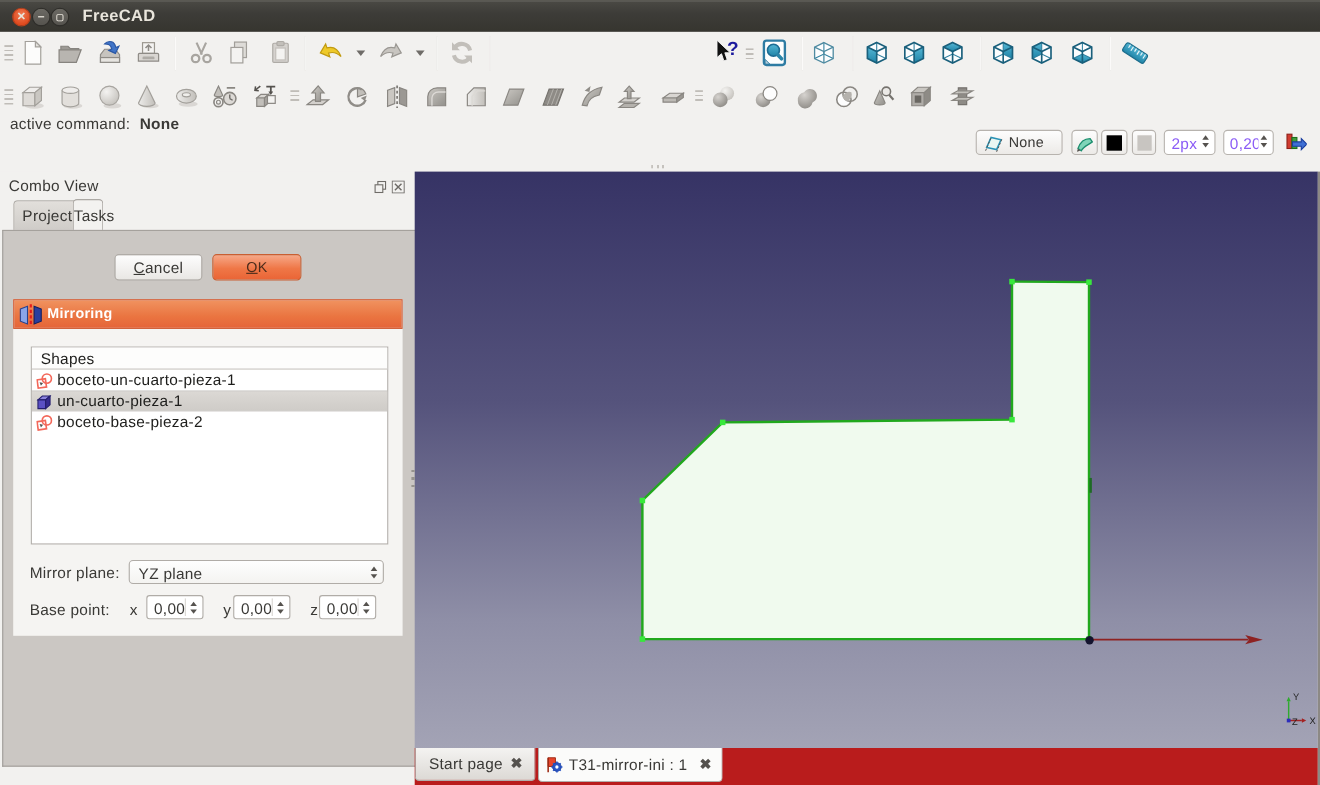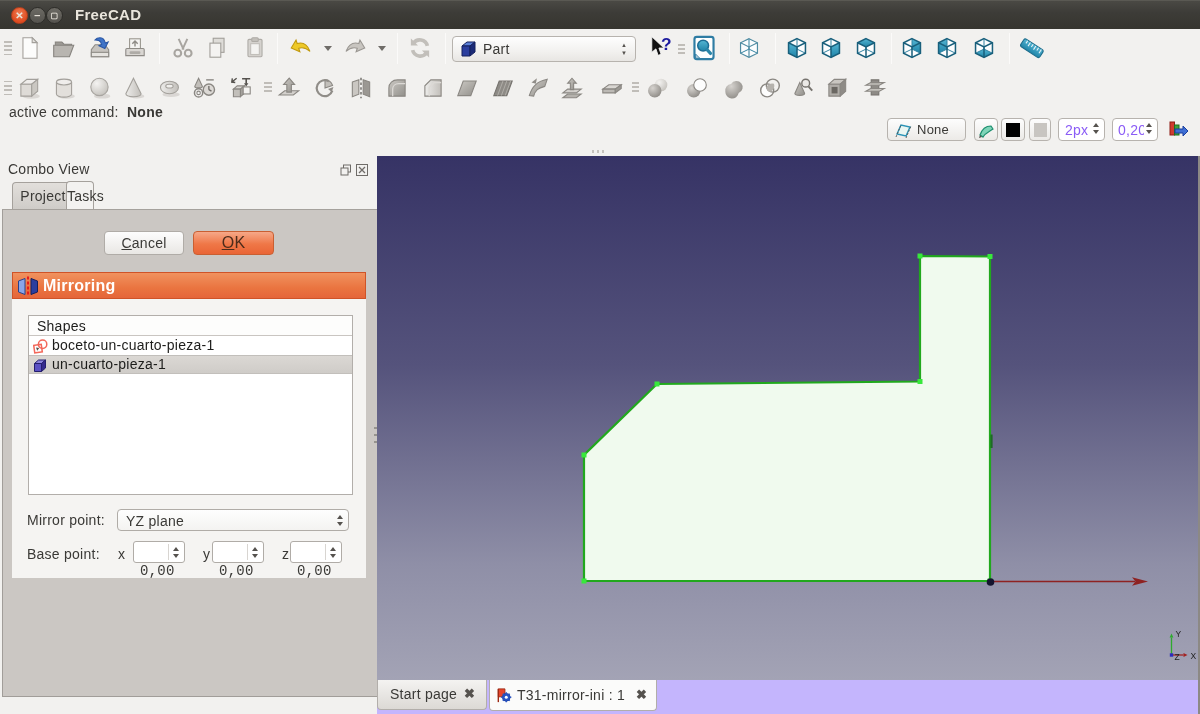--- a/index.html
+++ b/index.html
@@ -357,15 +357,6 @@
         <polygon points="3.5,9.5 8,7 20.5,7 16,9.5" fill="#cac7c2" fill-opacity="0.88" stroke="#8a8782"></polygon>
         <polygon points="3.5,15 8,12.5 20.5,12.5 16,15" fill="#cac7c2" fill-opacity="0.88" stroke="#8a8782"></polygon>
       </svg>
-    </div>
-  <div id="combo-part">
-      <svg style="position:absolute;left:6px;top:3px" width="19" height="19" viewBox="0 0 19 19">
-        <polygon points="3,6 8,2 16,2 11,6" fill="#5a7fd6" stroke="#15205e"></polygon>
-        <polygon points="3,6 11,6 11,16 3,16" fill="#2b3e9e" stroke="#15205e"></polygon>
-        <polygon points="11,6 16,2 16,12 11,16" fill="#1b2a77" stroke="#15205e"></polygon>
-      </svg>
-      <span class="lbl">Part</span>
-    <span class="spinarrows" style="top:4px;right:6px;">▲<br>▼</span>
     </div>
   <div id="activecmd">
       <span style="position:absolute;left:9px">active command:</span>

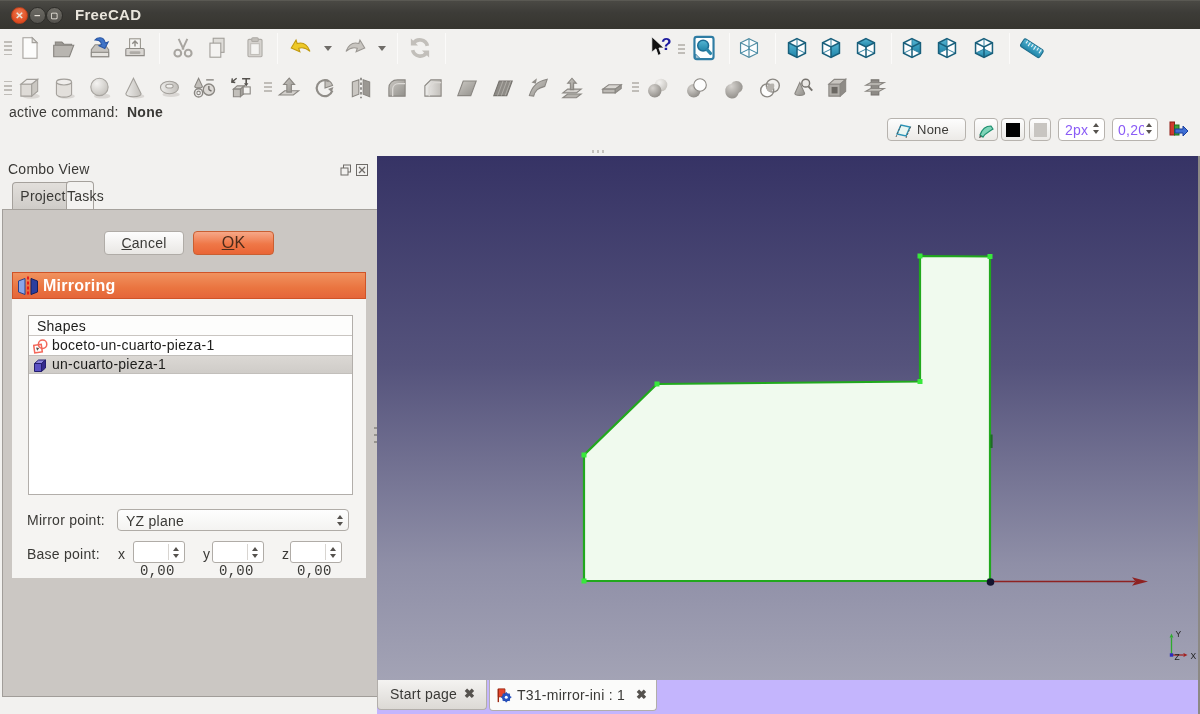--- a/index.html
+++ b/index.html
@@ -46,7 +46,7 @@
 
 
 #btn-cancel { position:absolute; left:101px; top:21px; width:80px; height:24px; background:linear-gradient(#fdfdfd,#e9e7e4); border:1px solid #b0aca7; border-radius:4px; font-size:14px; color:#3a3936; text-align:center; line-height:22px; }
-#btn-ok { position:absolute; left:190px; top:21px; width:81px; height:24px; background:linear-gradient(#f6a888,#ef7747 55%,#ea6536); border:1px solid #c95f32; border-radius:4px; font-size:16px; color:#4c2c1b; text-align:center; line-height:22px; }
+#btn-ok { position:absolute; left:190px; top:21px; width:81px; height:24px; background:linear-gradient(#f6a888,#ef7747 55%,#ea6536); border:1px solid #c95f32; border-radius:4px; font-size:13px; color:#4c2c1b; text-align:center; line-height:22px; }
 u.u { text-decoration:underline; }
 
 

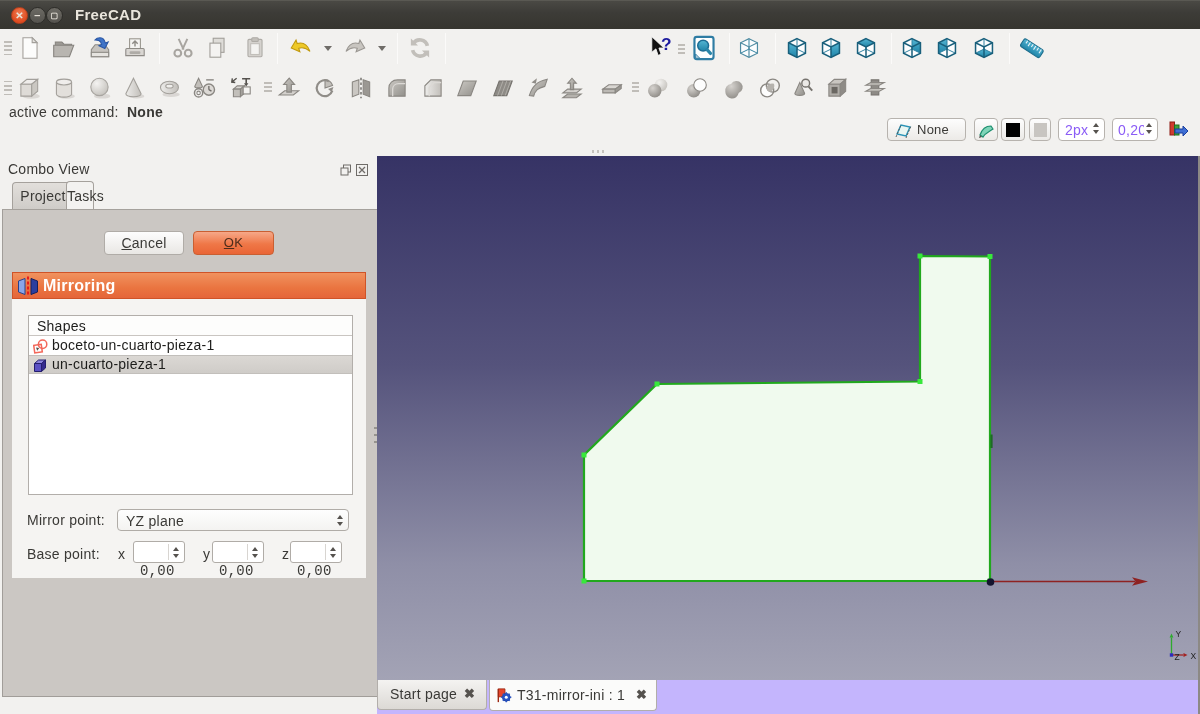--- a/index.html
+++ b/index.html
@@ -52,7 +52,7 @@
 
 #taskbox { position:absolute; left:9px; top:62px; width:354px; height:306px; background:#f5f4f2; }
 #mirrorhdr { position:absolute; left:0; top:0; width:354px; height:27px; background:linear-gradient(#f0925f,#ea7440 60%,#e5653a); border:1px solid #cf5328; }
-#mirrorhdr span { position:absolute; left:30px; top:4px; color:#fff; font-weight:bold; font-size:16px; }
+#mirrorhdr span { position:absolute; left:30px; top:4px; color:#fff; font-weight:bold; font-size:13px; }
 
 #shapelist { position:absolute; left:16px; top:43px; width:325px; height:180px; background:#fff; border:1px solid #b2aeaa; font-size:14px; color:#1d1d1b; }
 #shapelist .hdr { height:20px; border-bottom:1px solid #c9c5c1; padding-left:8px; line-height:20px; background:#fdfdfc;}

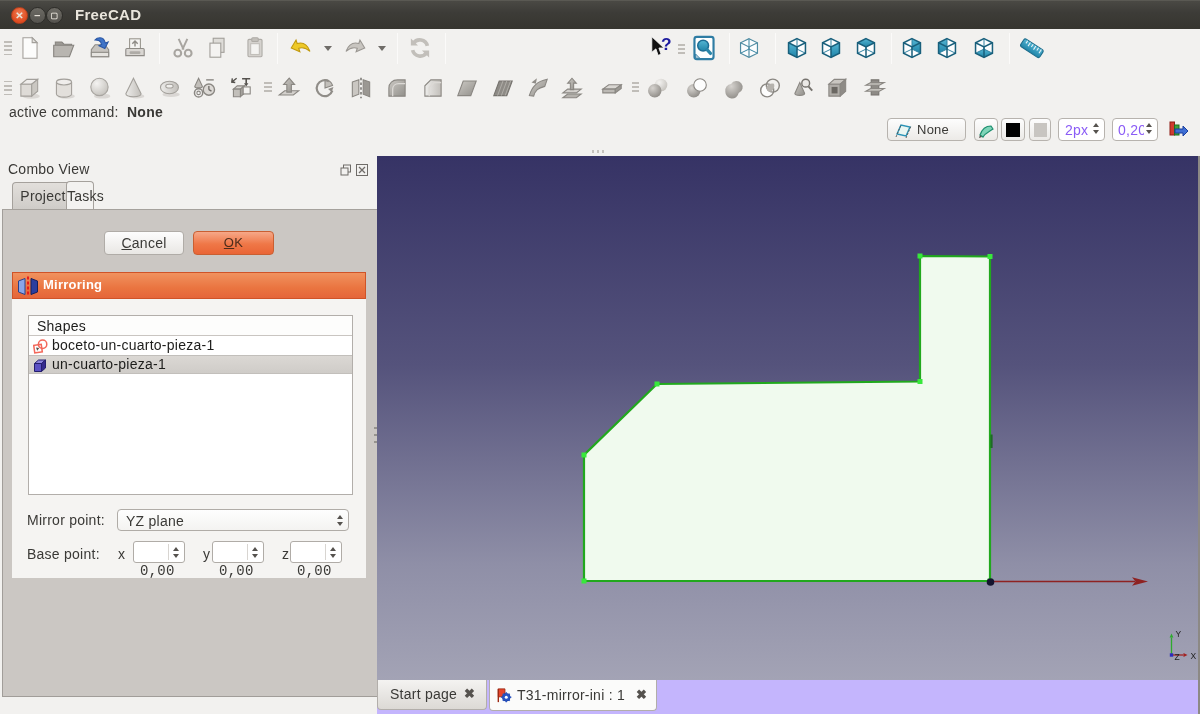--- a/index.html
+++ b/index.html
@@ -438,6 +438,11 @@
               <polygon points="1.5,4.5 8.5,4.5 8.5,12.5 1.5,12.5" fill="#5a50c4" stroke="#241e6e"></polygon>
               <polygon points="8.5,4.5 12.5,1 12.5,9 8.5,12.5" fill="#352a8e" stroke="#241e6e"></polygon>
             </svg>un-cuarto-pieza-1</div>
+        <div class="li" id="li3"><svg width="15" height="15" viewBox="0 0 15 15">
+              <rect x="1.2" y="5.8" width="7.6" height="7.6" fill="none" stroke="#f3685a" stroke-width="1.5" transform="rotate(-8 5 9.6)"></rect>
+              <circle cx="9.6" cy="5.2" r="4.2" fill="none" stroke="#f3685a" stroke-width="1.5"></circle>
+              <path d="M3 8.5l1.2 3.2 2-2.6z" fill="#55524e"></path>
+            </svg>boceto-base-pieza-2</div>
       </div>
       <div id="mp-label">Mirror point:</div>
       <div id="mp-combo">

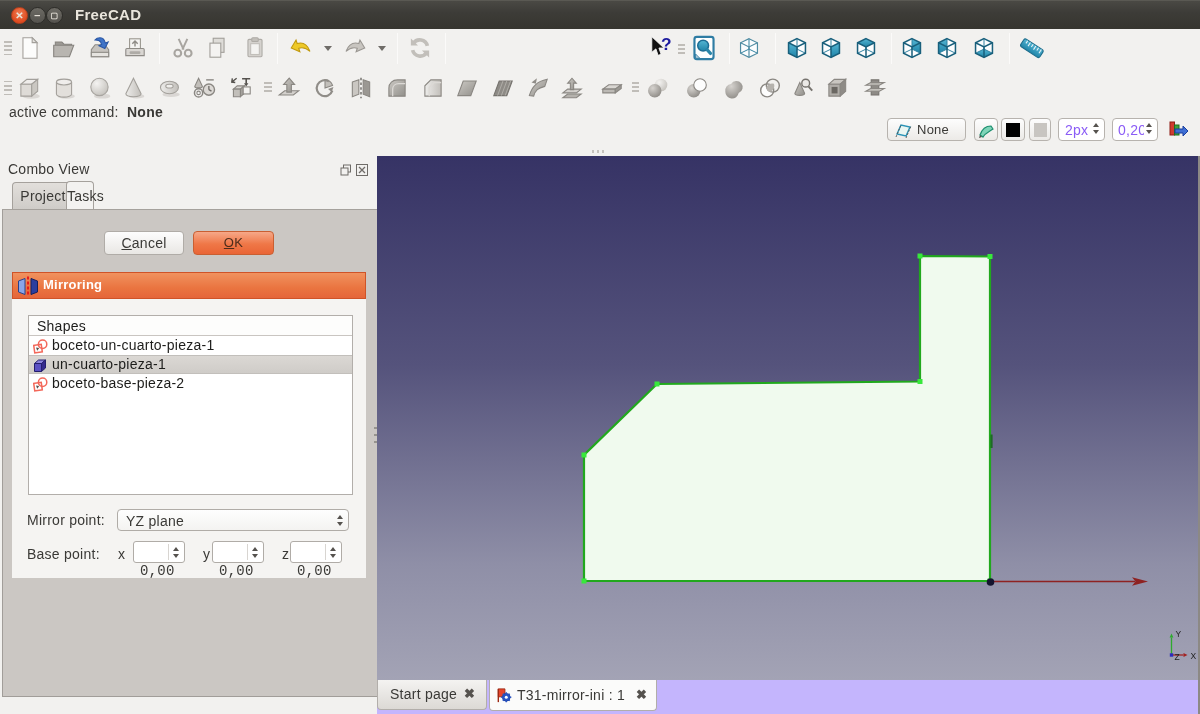--- a/index.html
+++ b/index.html
@@ -444,7 +444,7 @@
               <path d="M3 8.5l1.2 3.2 2-2.6z" fill="#55524e"></path>
             </svg>boceto-base-pieza-2</div>
       </div>
-      <div id="mp-label">Mirror point:</div>
+      <div id="mp-label">Mirror plane:</div>
       <div id="mp-combo">
           <span style="position:absolute;left:8px;top:3px;">YZ plane</span>
           <span style="position:absolute;right:5px;top:4.5px;width:0;height:0;border-left:3.5px solid transparent;border-right:3.5px solid transparent;border-bottom:4.5px solid #55524e;"></span>

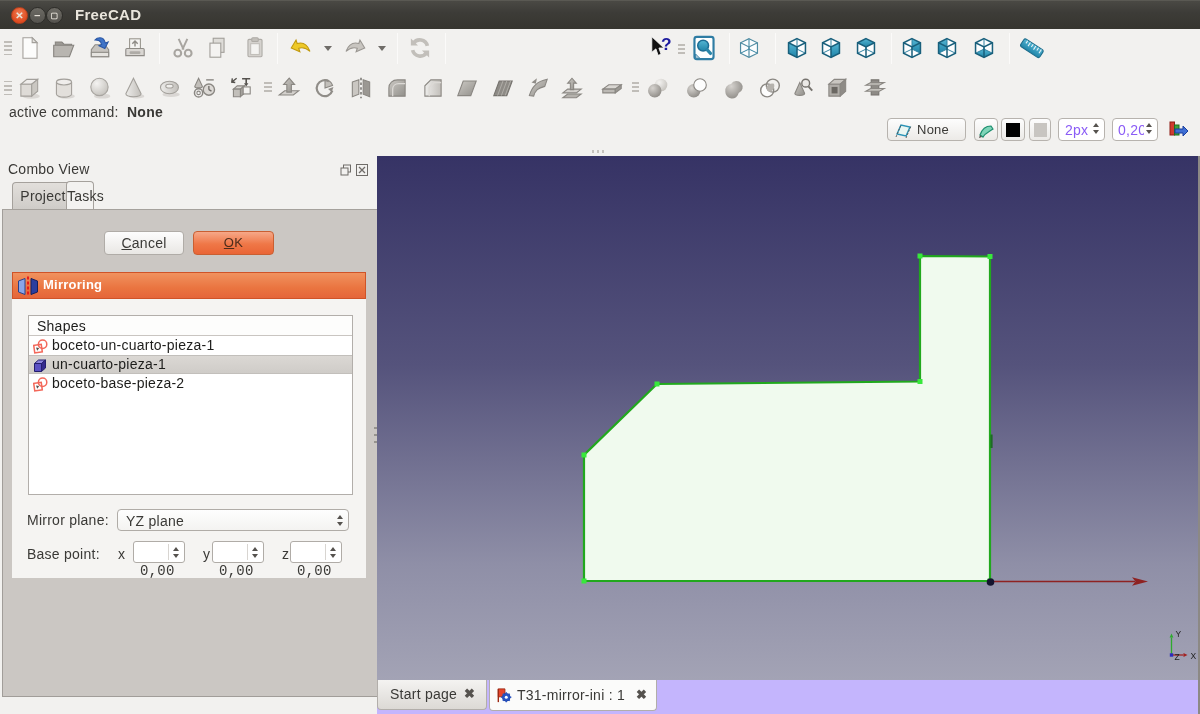--- a/index.html
+++ b/index.html
@@ -65,7 +65,7 @@
 #bp-label { position:absolute; left:15px; top:274px; font-size:14px; color:#3a3936; }
 .axlbl { position:absolute; top:274px; font-size:14px; color:#3a3936; }
 .bpspin { position:absolute; top:269px; width:52px; height:22px; background:#fff; border:1px solid #b0aca7; border-radius:3px; font-size:14px; color:#3a3936; }
-.bpspin > span.t { position:absolute; left:6px; top:21px;font-family:Liberation Mono, monospace; }
+.bpspin > span.t { position:absolute; left:6px; top:3px; }
 .bpspin::after { content:""; position:absolute; right:15px; top:2px; bottom:2px; width:1px; background:#d8d5d1; }
 
 

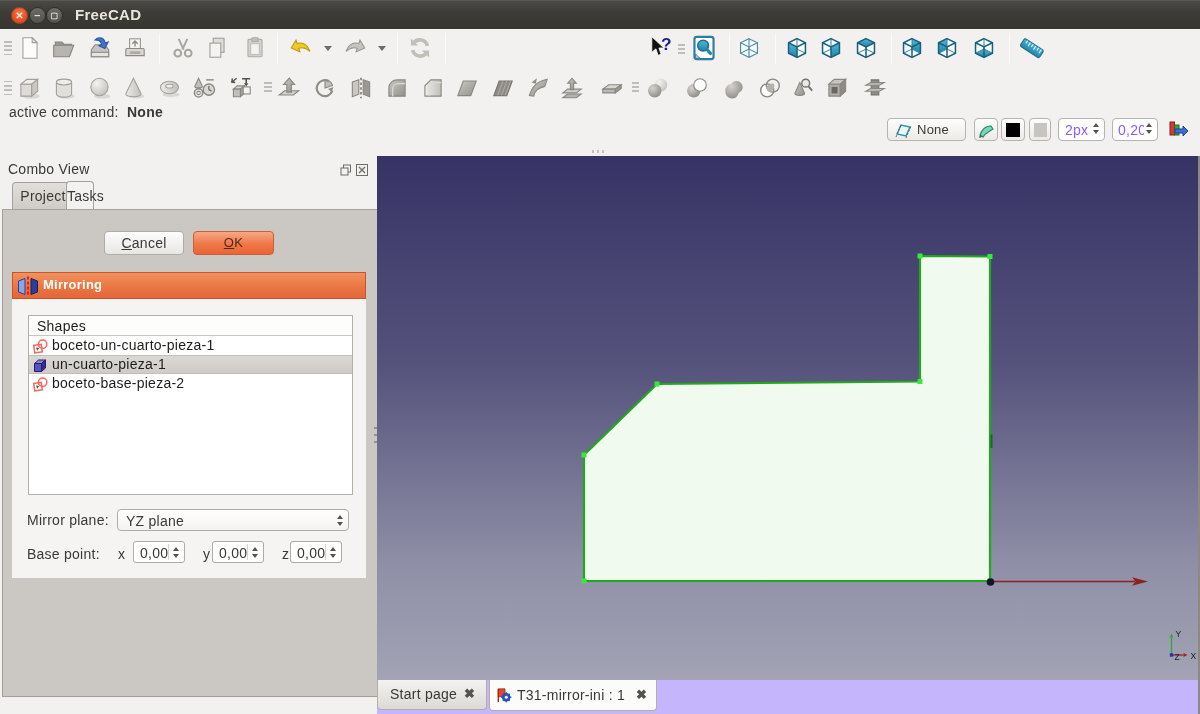--- a/index.html
+++ b/index.html
@@ -73,7 +73,7 @@
 #vright { left:1198px; top:156px; width:2px; height:558px; background:#8c8985; }
 
 
-#mditabs { left:377px; top:680px; width:821px; height:34px; background:#c4b5fd; }
+#mditabs { left:377px; top:680px; width:821px; height:34px; background:#b91c1c; }
 .mtab { position:absolute; top:0px; height:30px; font-size:14px; color:#3a3936; }
 #mtab1 { left:0px; width:110px; background:linear-gradient(#f4f3f1,#dcd9d5); border:1px solid #b2aeaa; border-top:none; border-radius:0 0 4px 4px; }
 #mtab2 { left:112px; width:168px; height:31px; background:#fbfbfa; border:1px solid #b2aeaa; border-top:none; border-radius:0 0 4px 4px; }

